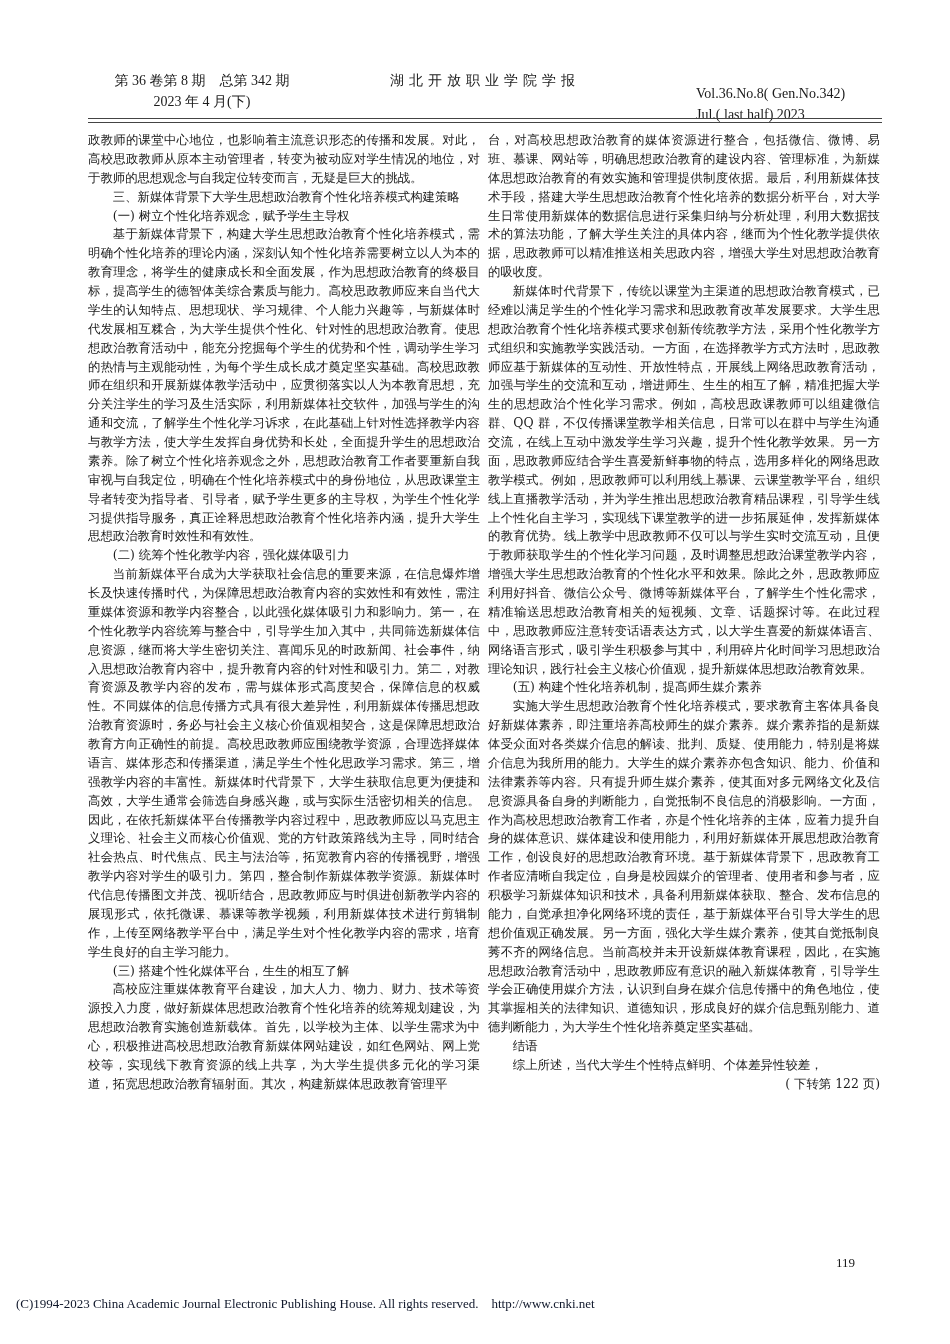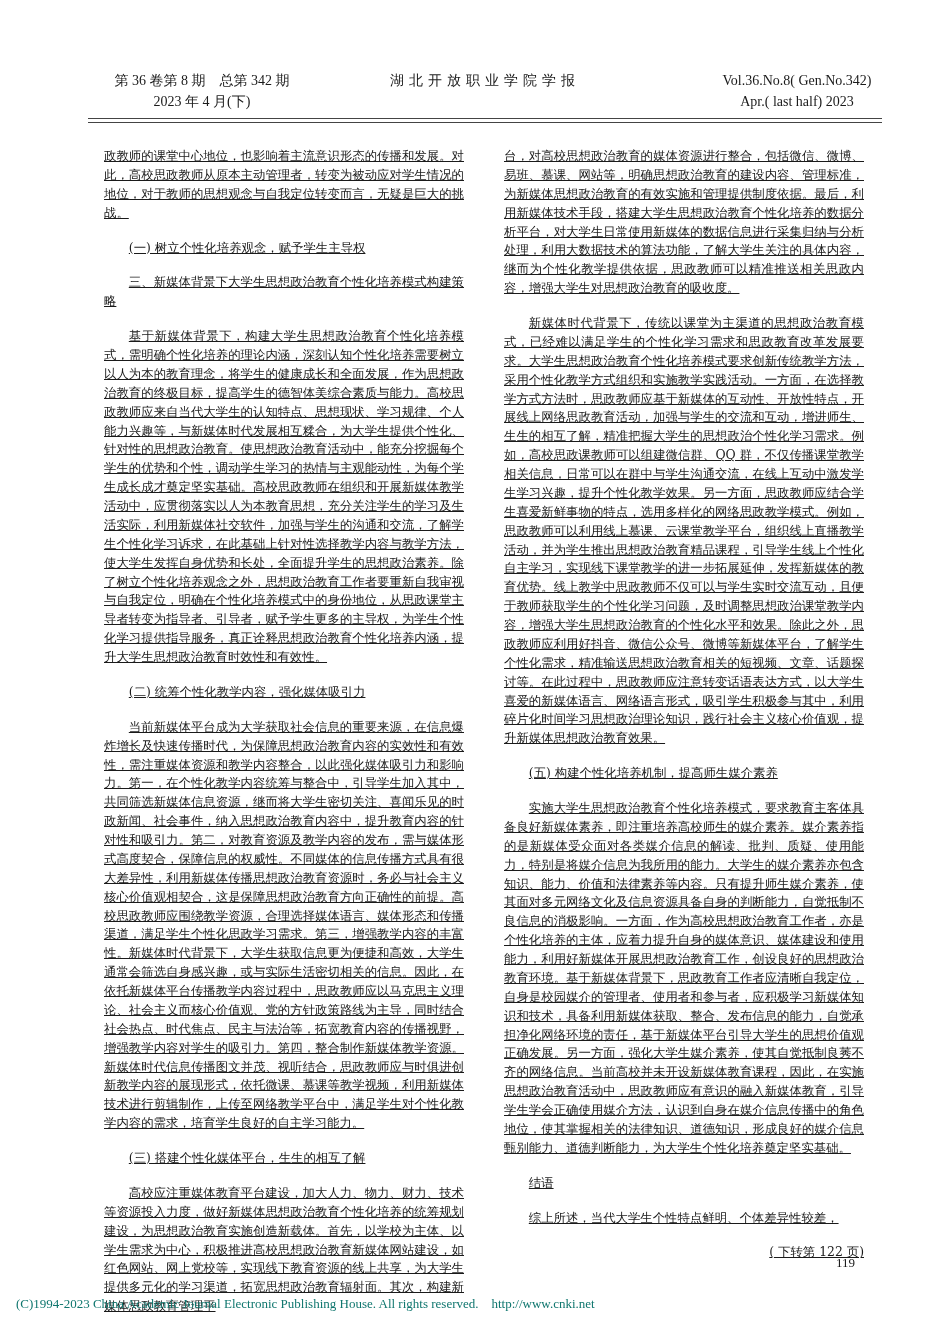--- a/index.html
+++ b/index.html
@@ -10,7 +10,7 @@
           font-family:"Liberation Serif", "DejaVu Serif", serif; }
   .hleft { left:14px; text-align:center; width:200px; }
   .hmid { left:0; width:794px; text-align:center; }
-  .hright { right:0; text-align:center; width:170px; }
+  .hright { right:16px; width:170px;margin-top:13px; }
   .hmid .cn { letter-spacing:5px; }
   .rule1 { position:absolute; left:88px; top:118px; width:794px; height:0; border-top:1px solid #444; }
   .rule2 { position:absolute; left:88px; top:122px; width:794px; height:0; border-top:1px solid #444; }

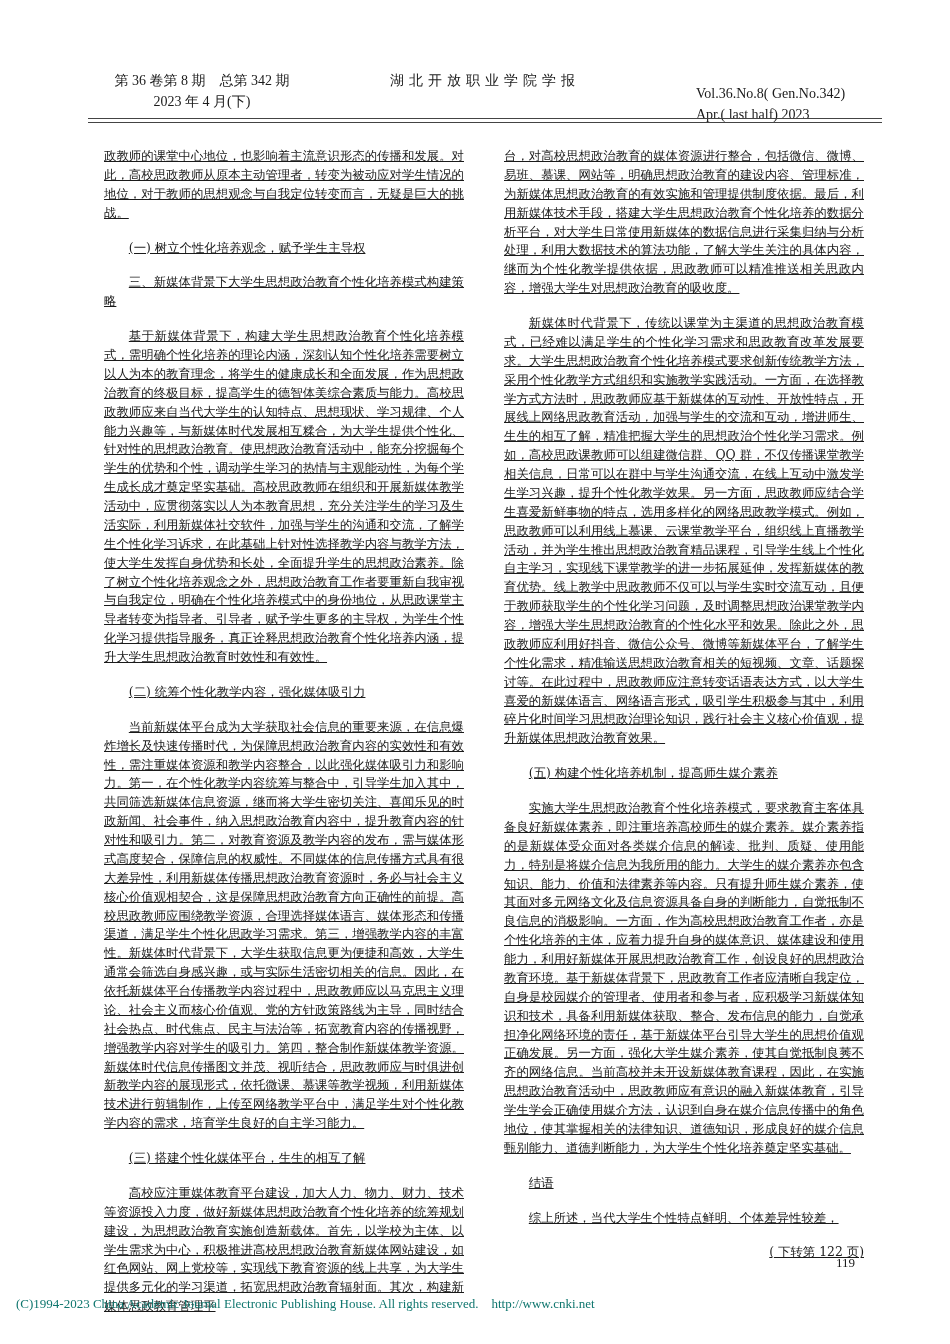--- a/index.html
+++ b/index.html
@@ -40,7 +40,7 @@
   </div>
   <div class="hcol hright">
     <div>Vol.36.No.8( Gen.No.342)</div>
-    <div>Apr.( last half) 2023</div>
+    <div>Jul.( last half) 2023</div>
   </div>
 </div>
 <div class="rule1"></div>

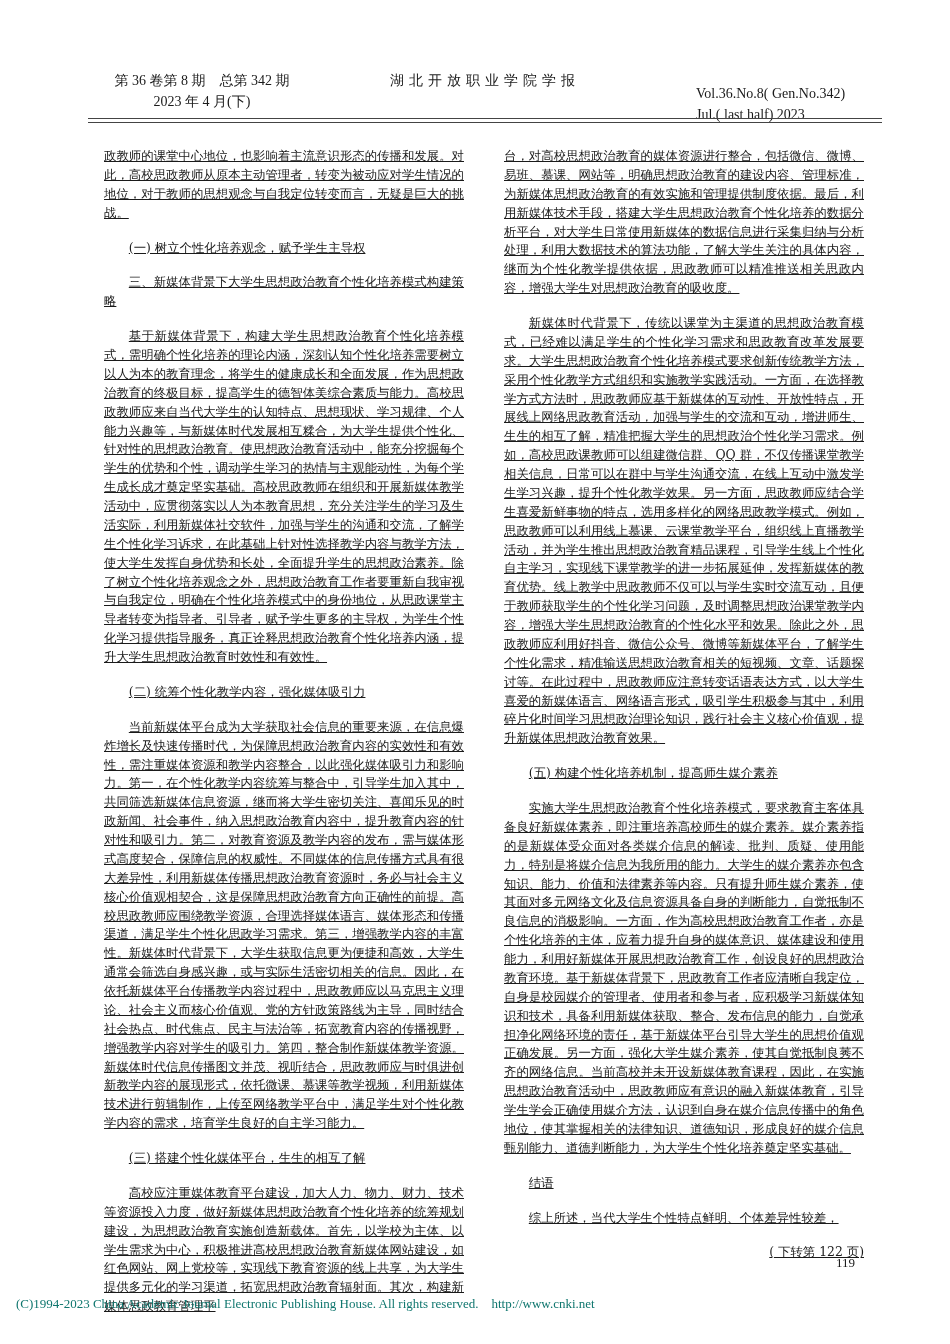--- a/index.html
+++ b/index.html
@@ -18,7 +18,7 @@
          text-align:justify; }
   .col-left { left:88px; }
   .col-right { left:488px; }
-  .col p { margin:16px;text-decoration:underline; }
+  .col p { margin:0; }
   .indent { text-indent:2em; }
   .heading { text-indent:2em; }
   .continuation { text-align:right; }

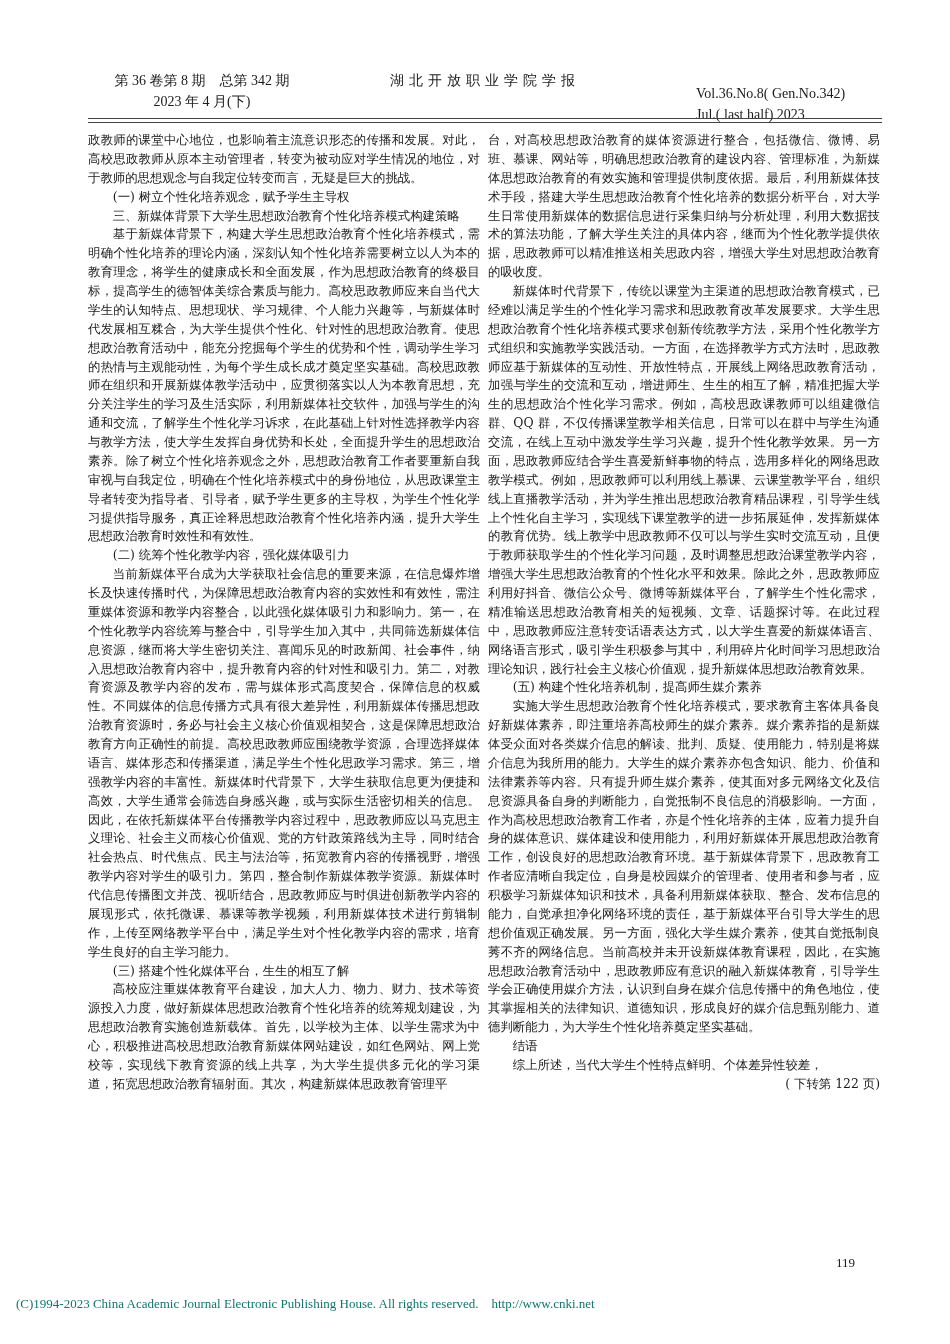--- a/index.html
+++ b/index.html
@@ -48,8 +48,8 @@
 
 <div class="col col-left" id="col-left">
     <p>政教师的课堂中心地位，也影响着主流意识形态的传播和发展。对此，高校思政教师从原本主动管理者，转变为被动应对学生情况的地位，对于教师的思想观念与自我定位转变而言，无疑是巨大的挑战。</p>
+    <p class="heading">三、新媒体背景下大学生思想政治教育个性化培养模式构建策略</p>
     <p class="heading">(一) 树立个性化培养观念，赋予学生主导权</p>
-    <p class="heading">三、新媒体背景下大学生思想政治教育个性化培养模式构建策略</p>
     <p class="indent">基于新媒体背景下，构建大学生思想政治教育个性化培养模式，需明确个性化培养的理论内涵，深刻认知个性化培养需要树立以人为本的教育理念，将学生的健康成长和全面发展，作为思想政治教育的终极目标，提高学生的德智体美综合素质与能力。高校思政教师应来自当代大学生的认知特点、思想现状、学习规律、个人能力兴趣等，与新媒体时代发展相互糅合，为大学生提供个性化、针对性的思想政治教育。使思想政治教育活动中，能充分挖掘每个学生的优势和个性，调动学生学习的热情与主观能动性，为每个学生成长成才奠定坚实基础。高校思政教师在组织和开展新媒体教学活动中，应贯彻落实以人为本教育思想，充分关注学生的学习及生活实际，利用新媒体社交软件，加强与学生的沟通和交流，了解学生个性化学习诉求，在此基础上针对性选择教学内容与教学方法，使大学生发挥自身优势和长处，全面提升学生的思想政治素养。除了树立个性化培养观念之外，思想政治教育工作者要重新自我审视与自我定位，明确在个性化培养模式中的身份地位，从思政课堂主导者转变为指导者、引导者，赋予学生更多的主导权，为学生个性化学习提供指导服务，真正诠释思想政治教育个性化培养内涵，提升大学生思想政治教育时效性和有效性。</p>
     <p class="heading">(二) 统筹个性化教学内容，强化媒体吸引力</p>
     <p class="indent">当前新媒体平台成为大学获取社会信息的重要来源，在信息爆炸增长及快速传播时代，为保障思想政治教育内容的实效性和有效性，需注重媒体资源和教学内容整合，以此强化媒体吸引力和影响力。第一，在个性化教学内容统筹与整合中，引导学生加入其中，共同筛选新媒体信息资源，继而将大学生密切关注、喜闻乐见的时政新闻、社会事件，纳入思想政治教育内容中，提升教育内容的针对性和吸引力。第二，对教育资源及教学内容的发布，需与媒体形式高度契合，保障信息的权威性。不同媒体的信息传播方式具有很大差异性，利用新媒体传播思想政治教育资源时，务必与社会主义核心价值观相契合，这是保障思想政治教育方向正确性的前提。高校思政教师应围绕教学资源，合理选择媒体语言、媒体形态和传播渠道，满足学生个性化思政学习需求。第三，增强教学内容的丰富性。新媒体时代背景下，大学生获取信息更为便捷和高效，大学生通常会筛选自身感兴趣，或与实际生活密切相关的信息。因此，在依托新媒体平台传播教学内容过程中，思政教师应以马克思主义理论、社会主义而核心价值观、党的方针政策路线为主导，同时结合社会热点、时代焦点、民主与法治等，拓宽教育内容的传播视野，增强教学内容对学生的吸引力。第四，整合制作新媒体教学资源。新媒体时代信息传播图文并茂、视听结合，思政教师应与时俱进创新教学内容的展现形式，依托微课、慕课等教学视频，利用新媒体技术进行剪辑制作，上传至网络教学平台中，满足学生对个性化教学内容的需求，培育学生良好的自主学习能力。</p>

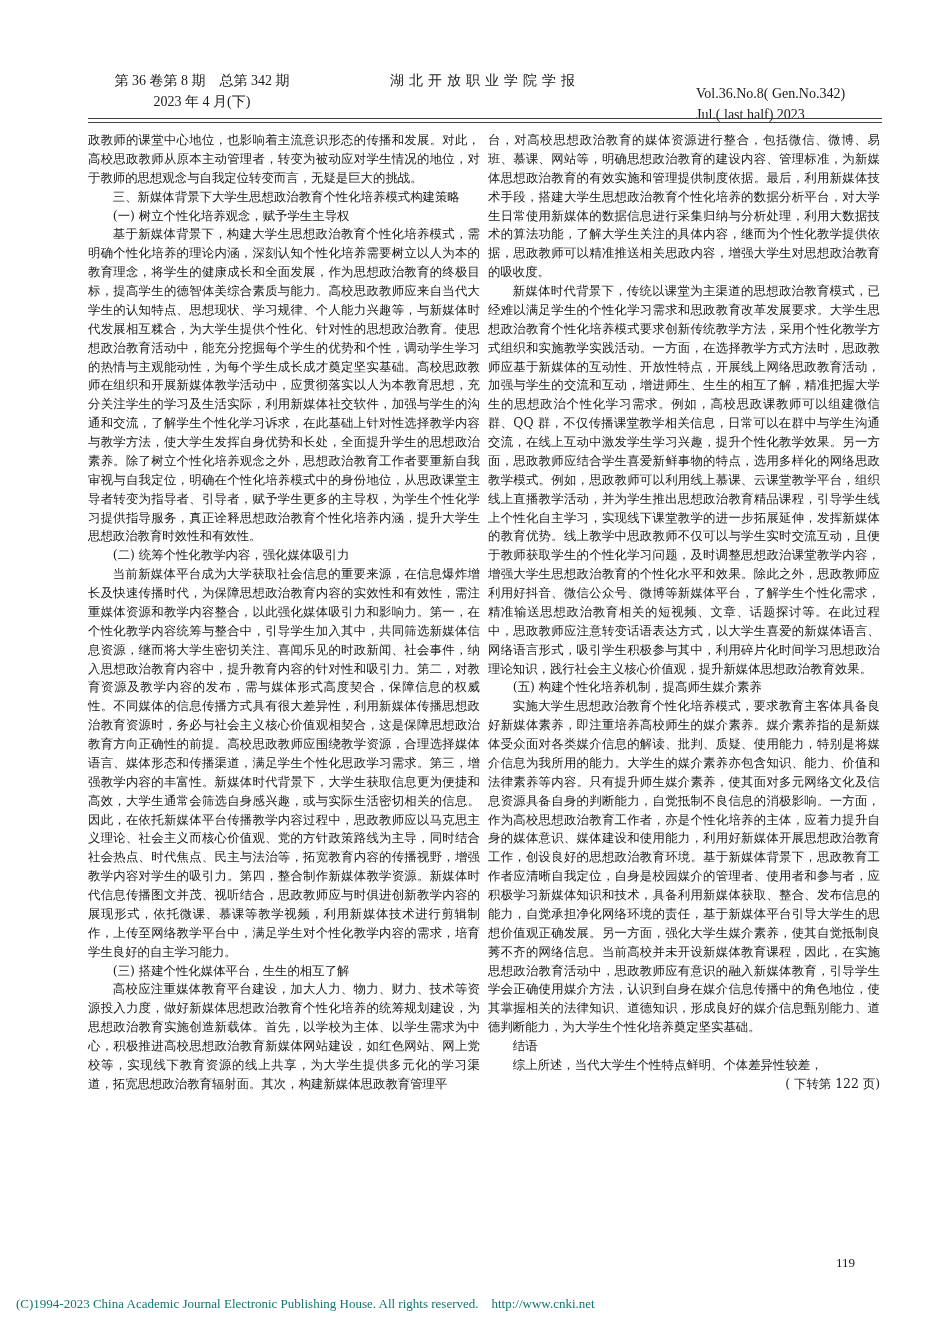--- a/index.html
+++ b/index.html
@@ -24,7 +24,7 @@
   .continuation { text-align:right; }
   .page-number { position:absolute; left:836px; top:1255px; font-size:13px;
                  font-family:"Liberation Serif", serif; }
-  .copyright { position:absolute; left:16px; top:1296px; font-size:13px; color:#0f766e;
+  .copyright { position:absolute; left:16px; top:1296px; font-size:13px; color:#0f172a;
                font-family:"Liberation Serif", serif; white-space:pre; }
 </style>
 </head>

